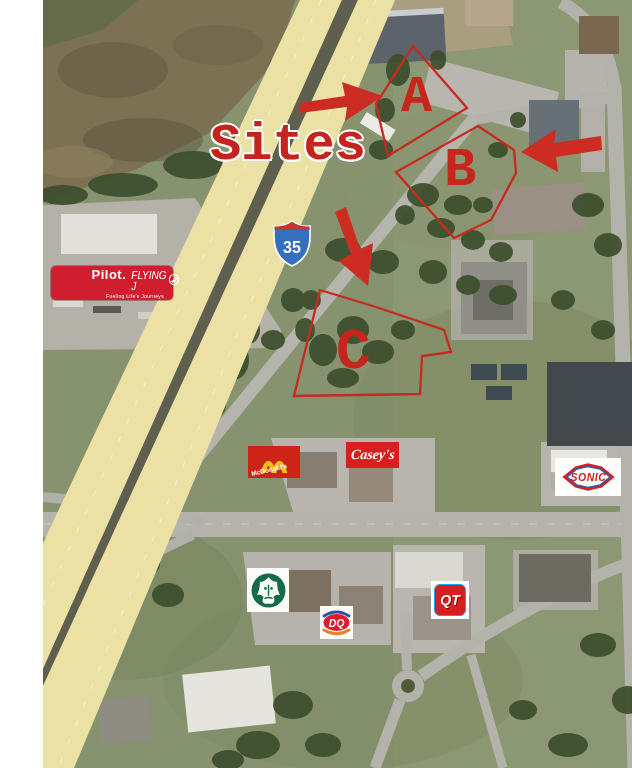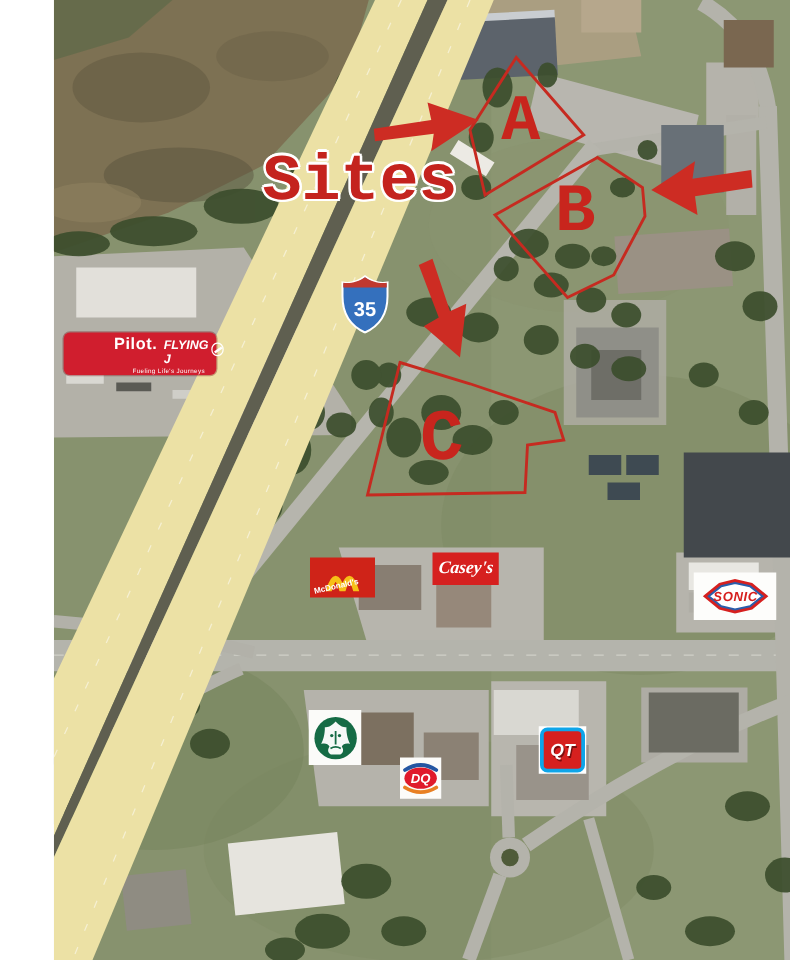--- a/index.html
+++ b/index.html
@@ -38,7 +38,7 @@
          flex-direction:column;color:#fff;box-shadow:0 0 0 1px rgba(120,0,10,.35);padding-left:46px;}
   .pilot-row{display:flex;align-items:baseline;}
   .pilot-brand{font-weight:bold;font-size:13px;letter-spacing:.5px;}
-  .pilot-flying{font-style:italic;font-weight:bold;font-size:10px;margin-left:5px;}
+  .pilot-flying{font-style:italic;font-weight:normal;font-size:10px;margin-left:5px;}
   .plane-icon{width:9px;height:9px;border:1.5px solid #fff;border-radius:50%;margin-left:1px;
               align-self:center;position:relative;}
   .plane-icon::after{content:'';position:absolute;left:1px;top:3.5px;width:7px;height:1.5px;

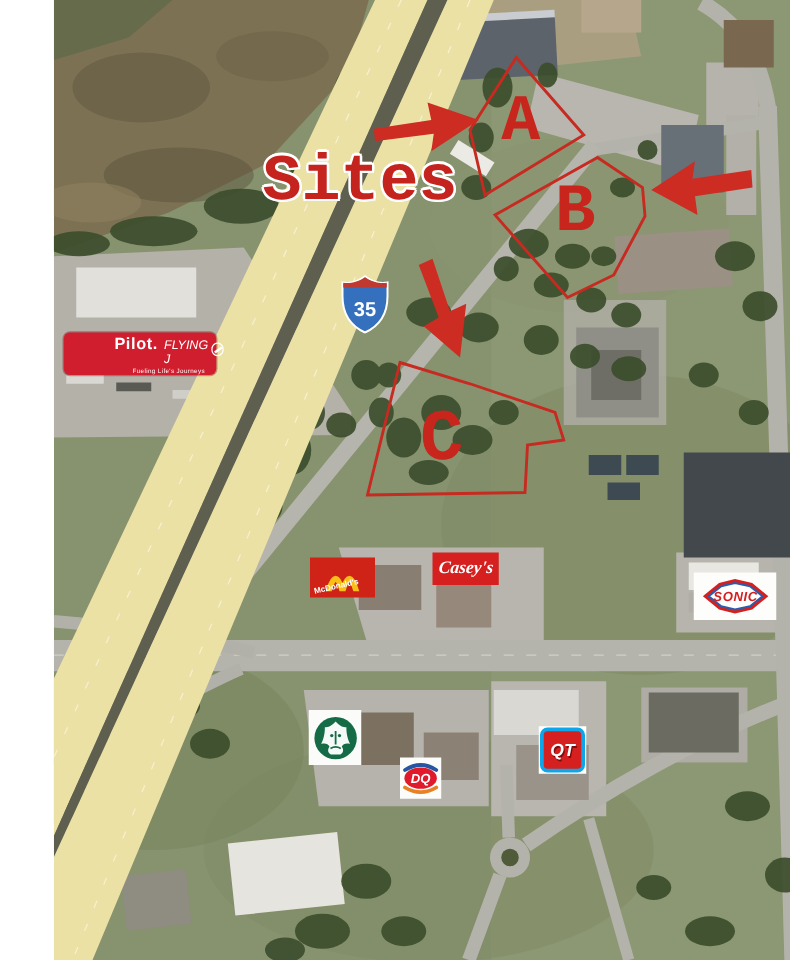--- a/index.html
+++ b/index.html
@@ -60,7 +60,7 @@
   .dq{left:277px;top:606px;width:33px;height:33px;background:#fcfcfa;}
 
   .qt{left:388px;top:581px;width:38px;height:38px;background:#ffffff;}
-  .qt-inner{width:30px;height:30px;background:#d6201f;border:3px solid #0ea5e9;border-radius:6px;
+  .qt-inner{width:30px;height:30px;background:#d6201f;border:1px solid #0ea5e9;border-radius:6px;
             display:flex;align-items:center;justify-content:center;}
   .qt-text{color:#fff;font-weight:bold;font-style:italic;font-size:14px;
            text-shadow:1px 1px 0 #7a0e0e;}

